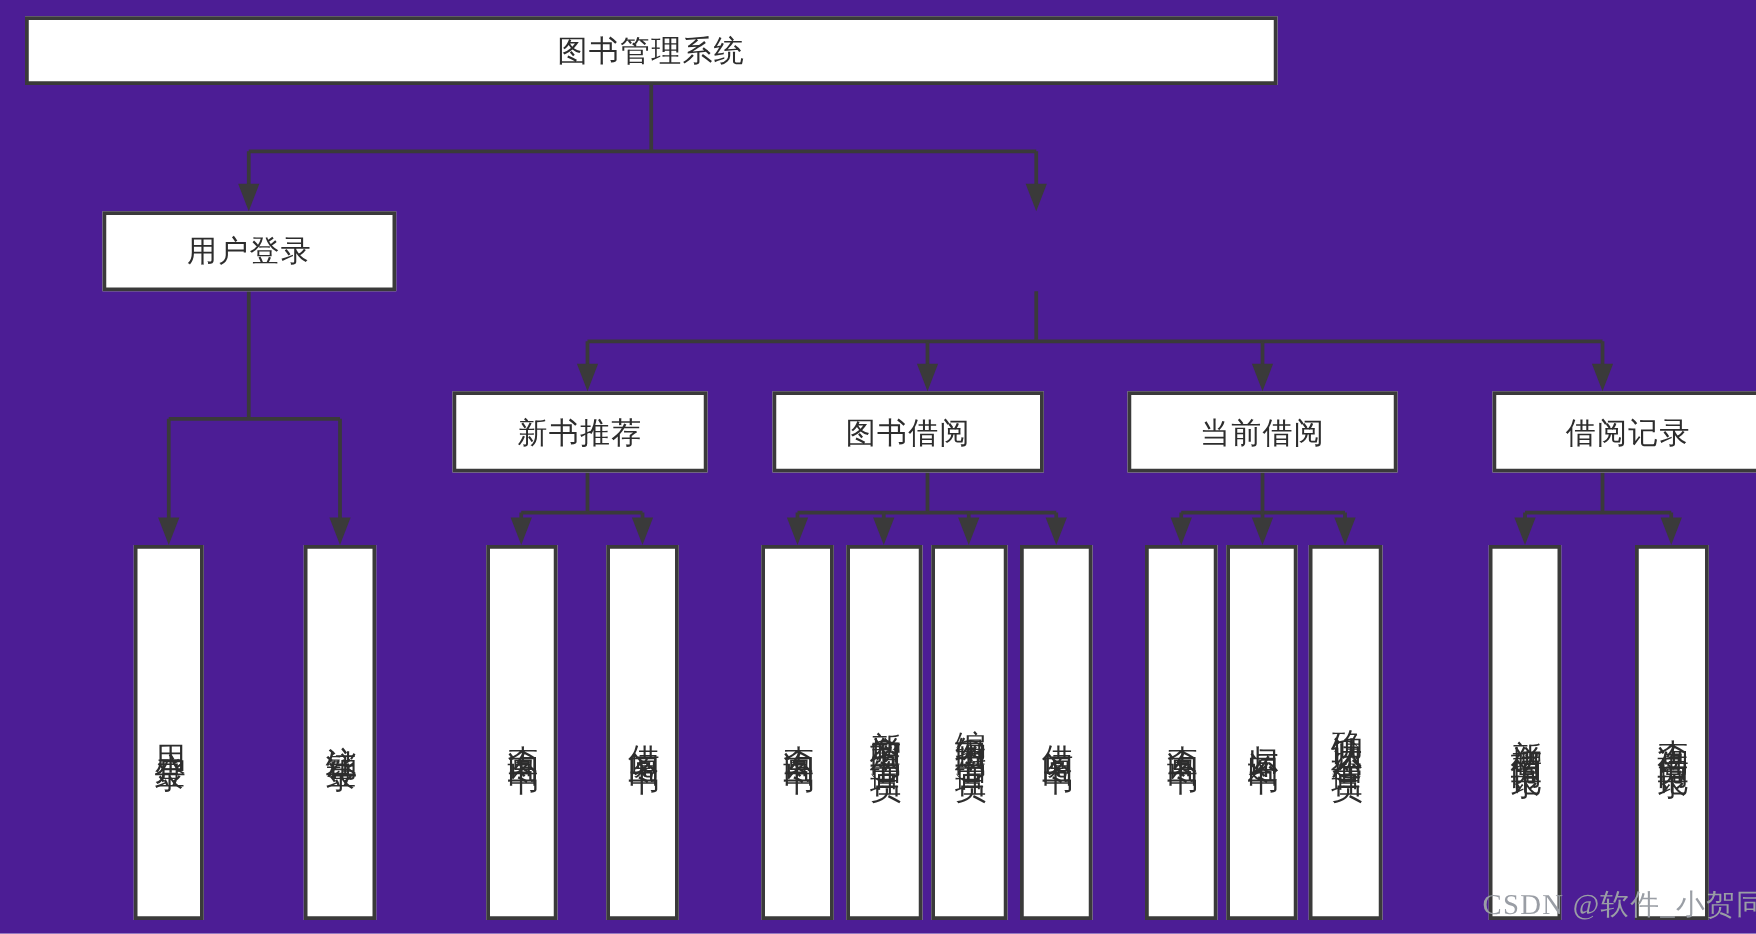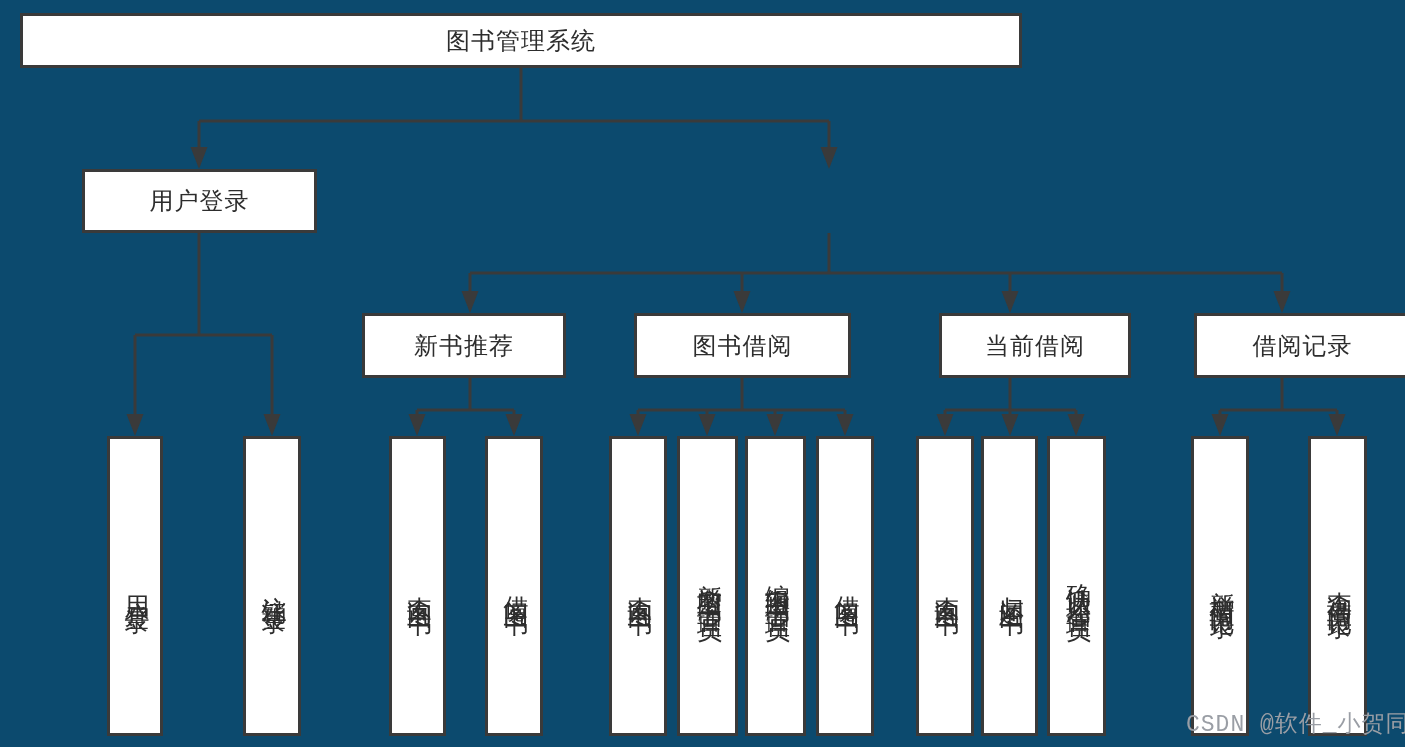--- a/index.html
+++ b/index.html
@@ -4,8 +4,8 @@
 <style>
   html,body{margin:0;padding:0;background:#fff;}
   .canvas{
-    position:relative;width:1405px;height:747px;background:#0c4a6e;
-    font-family:Liberation Mono, monospace;overflow:hidden;
+    position:relative;width:1405px;height:747px;background:#4c1d95;
+    font-family:Liberation Serif, serif;overflow:hidden;
   }
   svg.connectors{position:absolute;left:0;top:0;z-index:1;}
   .hbox{

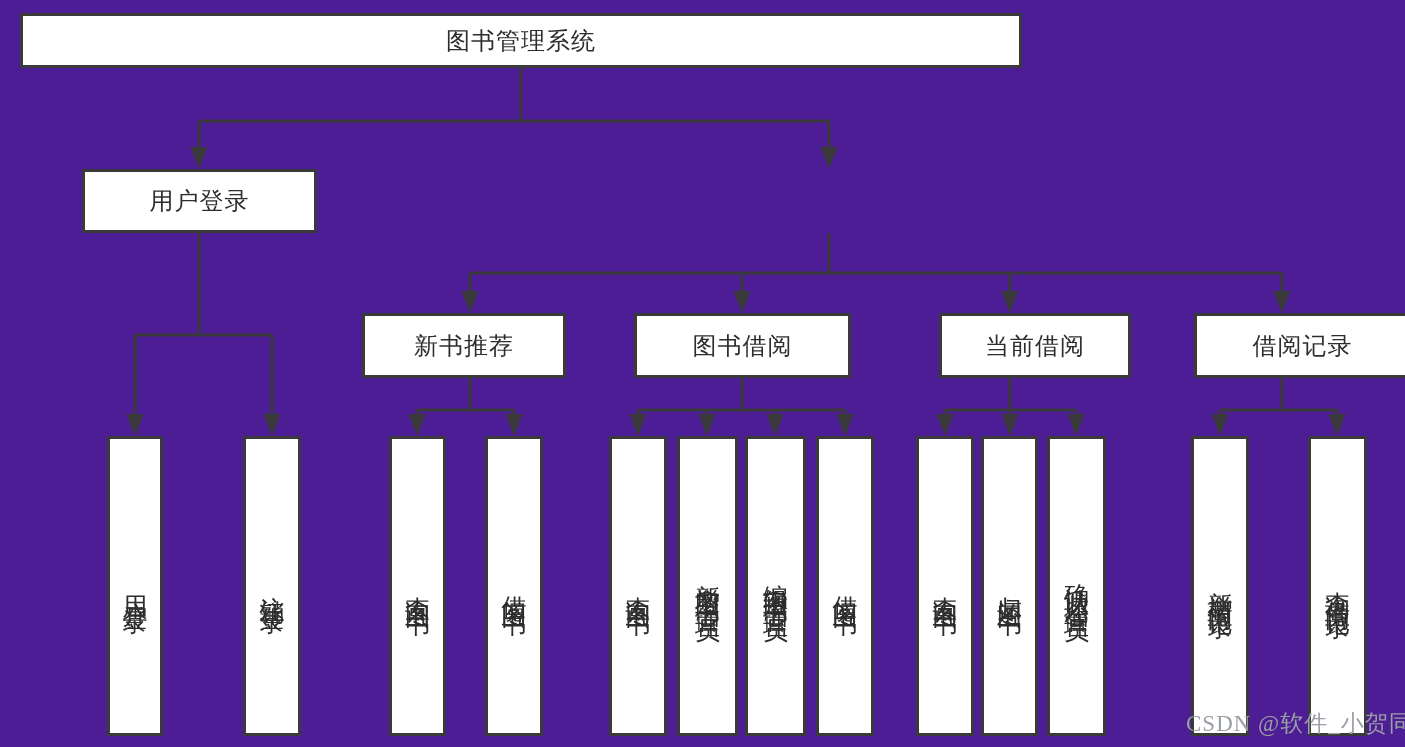--- a/index.html
+++ b/index.html
@@ -105,7 +105,7 @@
   <div class="hbox" style="left:362px;top:313px;width:204px;height:65px;">
     <span>新书推荐</span>
   </div>
-  <div class="hbox" style="left:634px;top:313px;width:217px;height:65px;justify-content:center;">
+  <div class="hbox" style="left:618px;top:313px;width:217px;height:65px;justify-content:center;">
     <span>图书借阅</span>
   </div>
   <div class="hbox" style="left:939px;top:313px;width:192px;height:65px;">

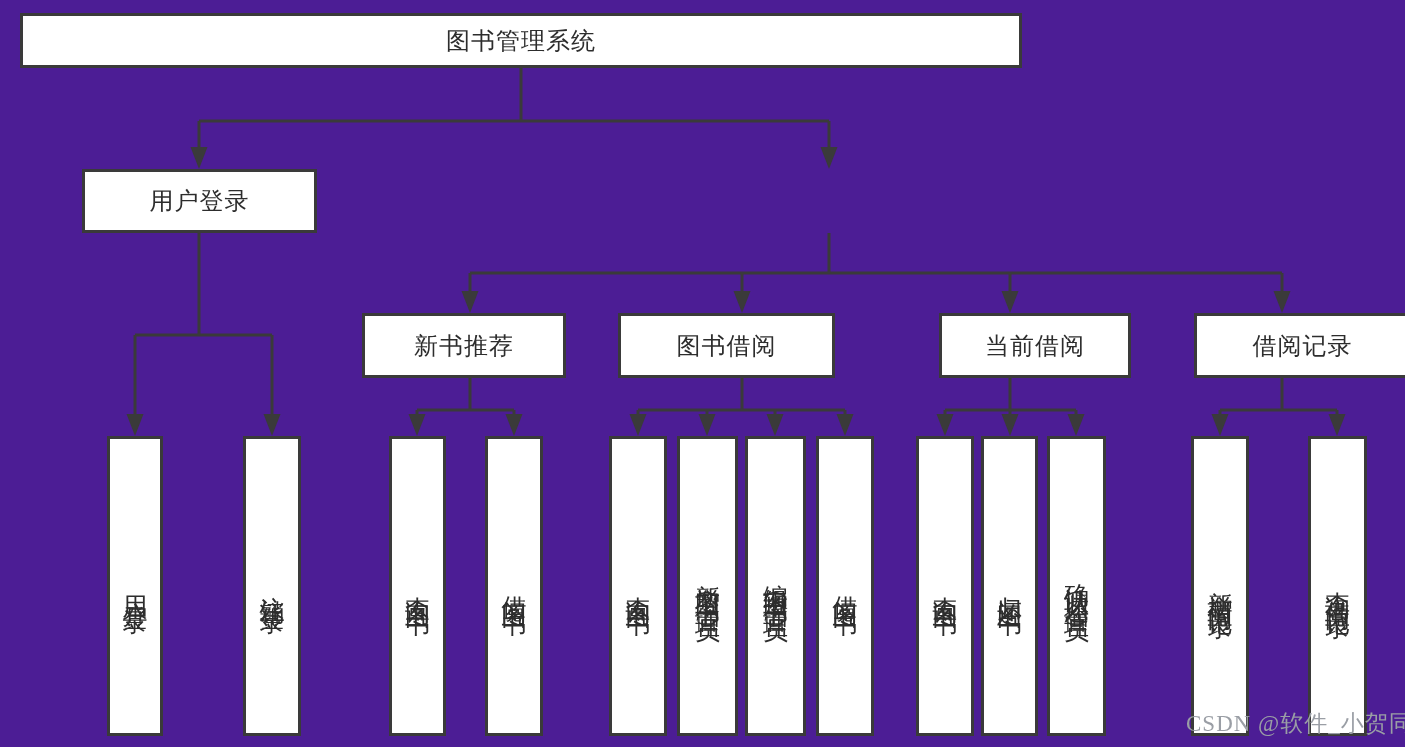--- a/index.html
+++ b/index.html
@@ -108,7 +108,7 @@
   <div class="hbox" style="left:618px;top:313px;width:217px;height:65px;justify-content:center;">
     <span>图书借阅</span>
   </div>
-  <div class="hbox" style="left:939px;top:313px;width:192px;height:65px;">
+  <div class="hbox" style="left:902px;top:313px;width:216px;height:65px;">
     <span>当前借阅</span>
   </div>
   <div class="hbox" style="left:1174px;top:313px;width:217px;height:65px;margin-left:20px;">

